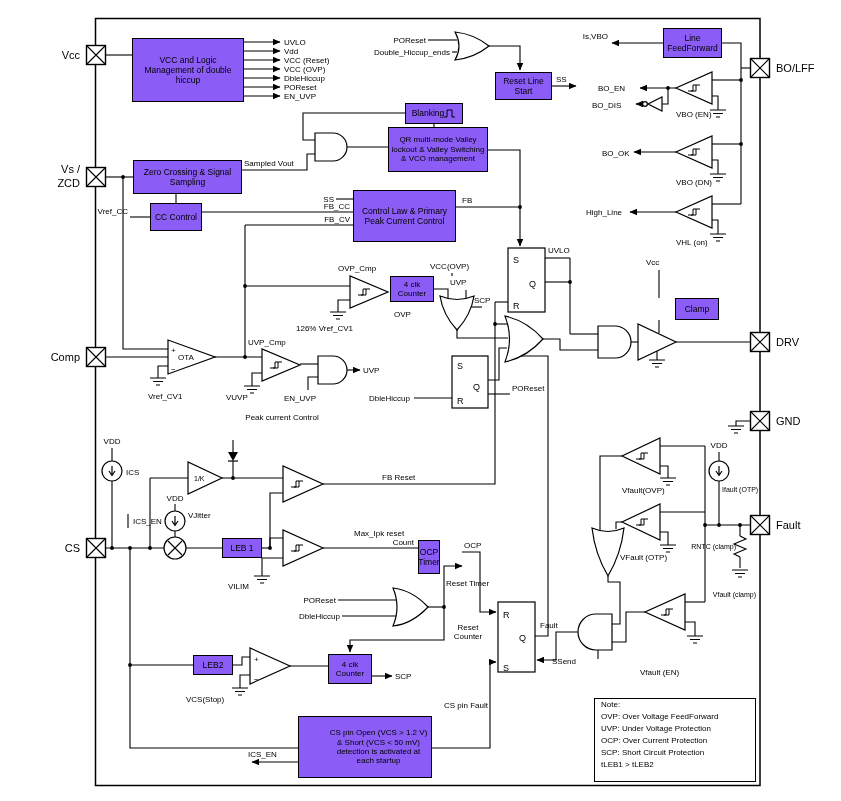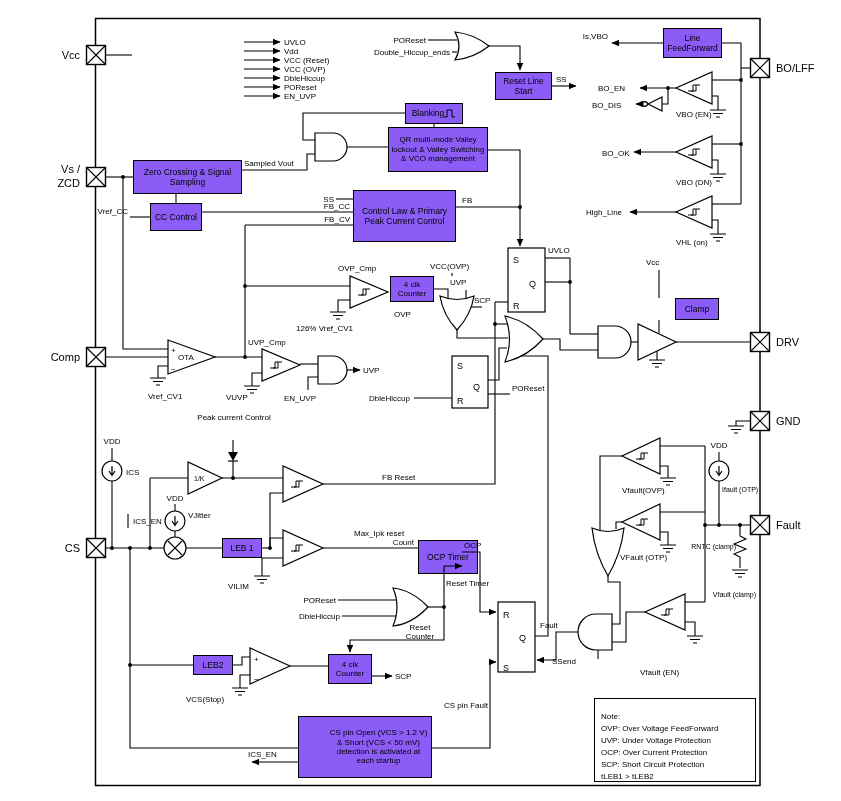--- a/index.html
+++ b/index.html
@@ -22,6 +22,9 @@
 
 <div class="stage">
 
+  <div class="box" style="left:132px;top:38px;width:112px;height:64px;">
+      <span>VCC and Logic Management of double hiccup</span>
+    </div>
   <div class="box" style="left:495px;top:72px;width:57px;height:28px;">
       <span>Reset Line Start</span>
     </div>

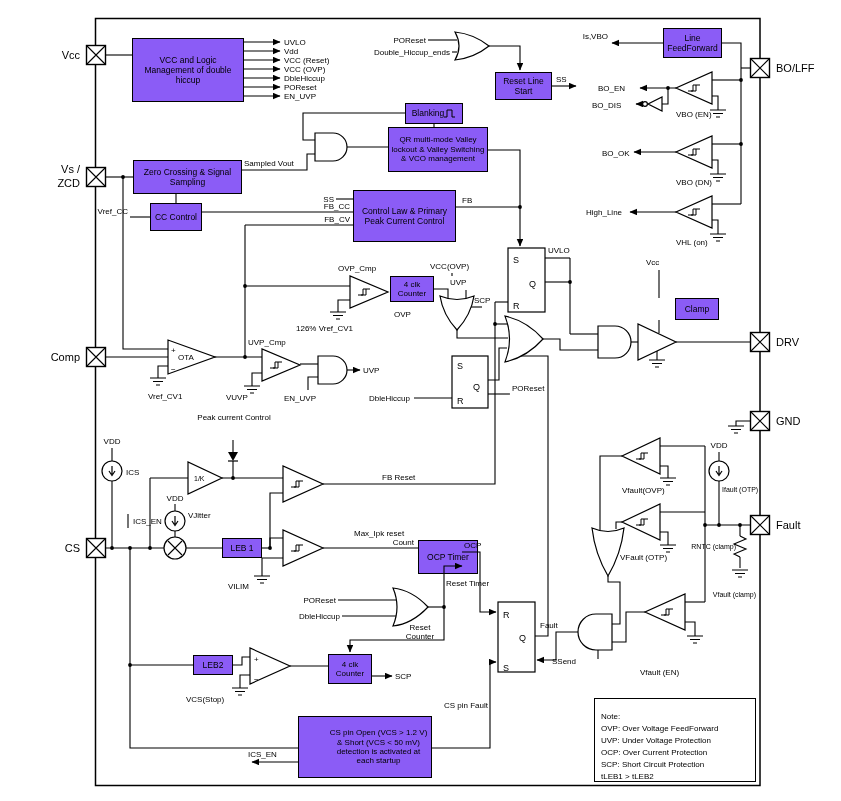--- a/index.html
+++ b/index.html
@@ -8,7 +8,7 @@
        display:flex;align-items:center;justify-content:center;text-align:center;
        font-size:8.5px;line-height:1.18;padding:1px 2px;}
   .f8{font-size:8px;}
-  .lbl{position:absolute;font-size:8px;line-height:1.12;text-align:center;background:transparent;}
+  .lbl{position:absolute;font-size:8px;line-height:1.12;text-align:center;background:transparent;margin-left:48px;}
   .notebox{position:absolute;border:1.2px solid #000;background:#fff;box-sizing:border-box;
        font-size:8px;line-height:1.5;padding:12px 6px;text-align:left;}
   svg.layer{position:absolute;left:0;top:0;}

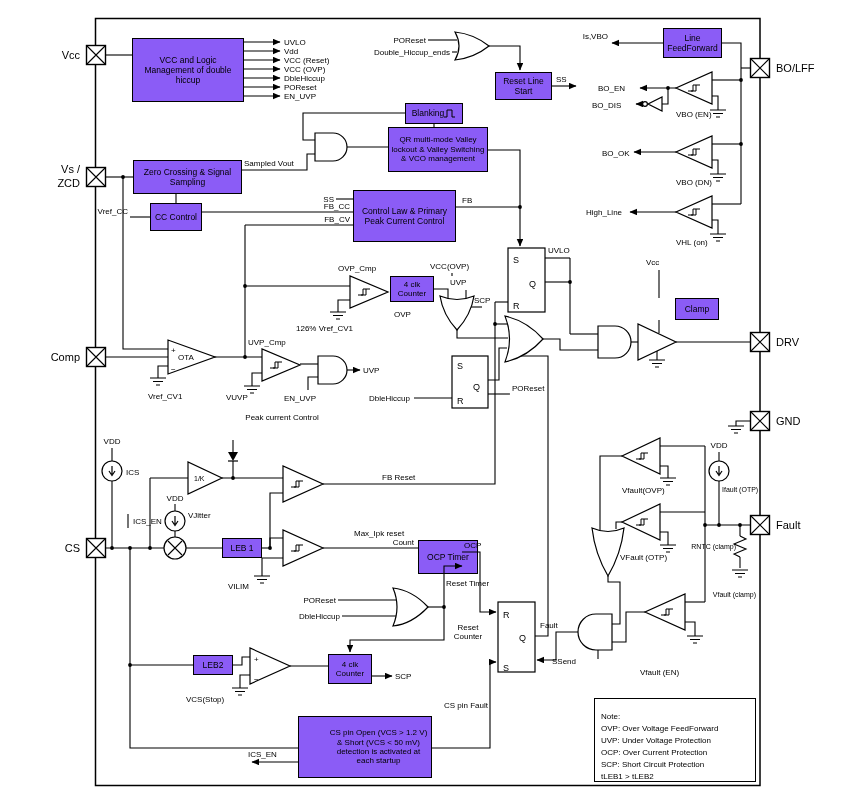--- a/index.html
+++ b/index.html
@@ -52,7 +52,7 @@
   <div class="box" style="left:222px;top:538px;width:40px;height:20px;">
       <span>LEB 1</span>
     </div>
-  <div class="box" style="left:418px;top:540px;width:60px;height:34px;">
+  <div class="box" style="left:418px;top:540px;width:22px;height:34px;">
       <span>OCP Timer</span>
     </div>
   <div class="box" style="left:193px;top:655px;width:40px;height:20px;">

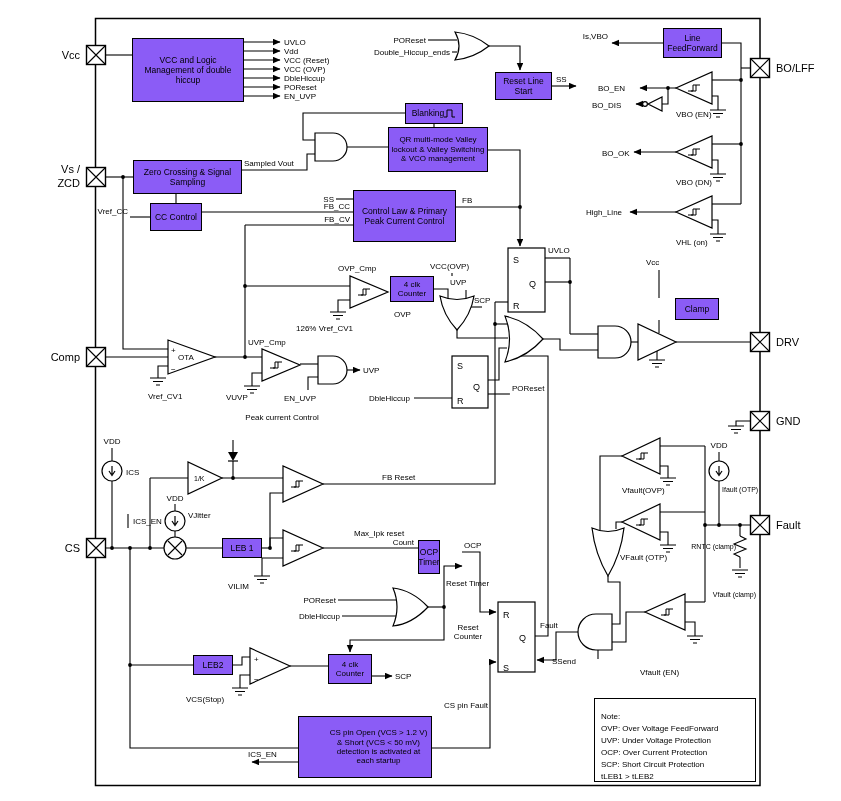--- a/index.html
+++ b/index.html
@@ -10,7 +10,7 @@
   .f8{font-size:8px;}
   .lbl{position:absolute;font-size:8px;line-height:1.12;text-align:center;background:transparent;margin-left:48px;}
   .notebox{position:absolute;border:1.2px solid #000;background:#fff;box-sizing:border-box;
-       font-size:8px;line-height:1.5;padding:12px 6px;text-align:left;}
+       font-size:8px;line-height:1.5;padding:0 6px;text-align:left;}
   svg.layer{position:absolute;left:0;top:0;}
   svg text{font-family:"Liberation Sans",sans-serif;font-size:8px;fill:#000;}
   svg text.s7{font-size:7px;}

